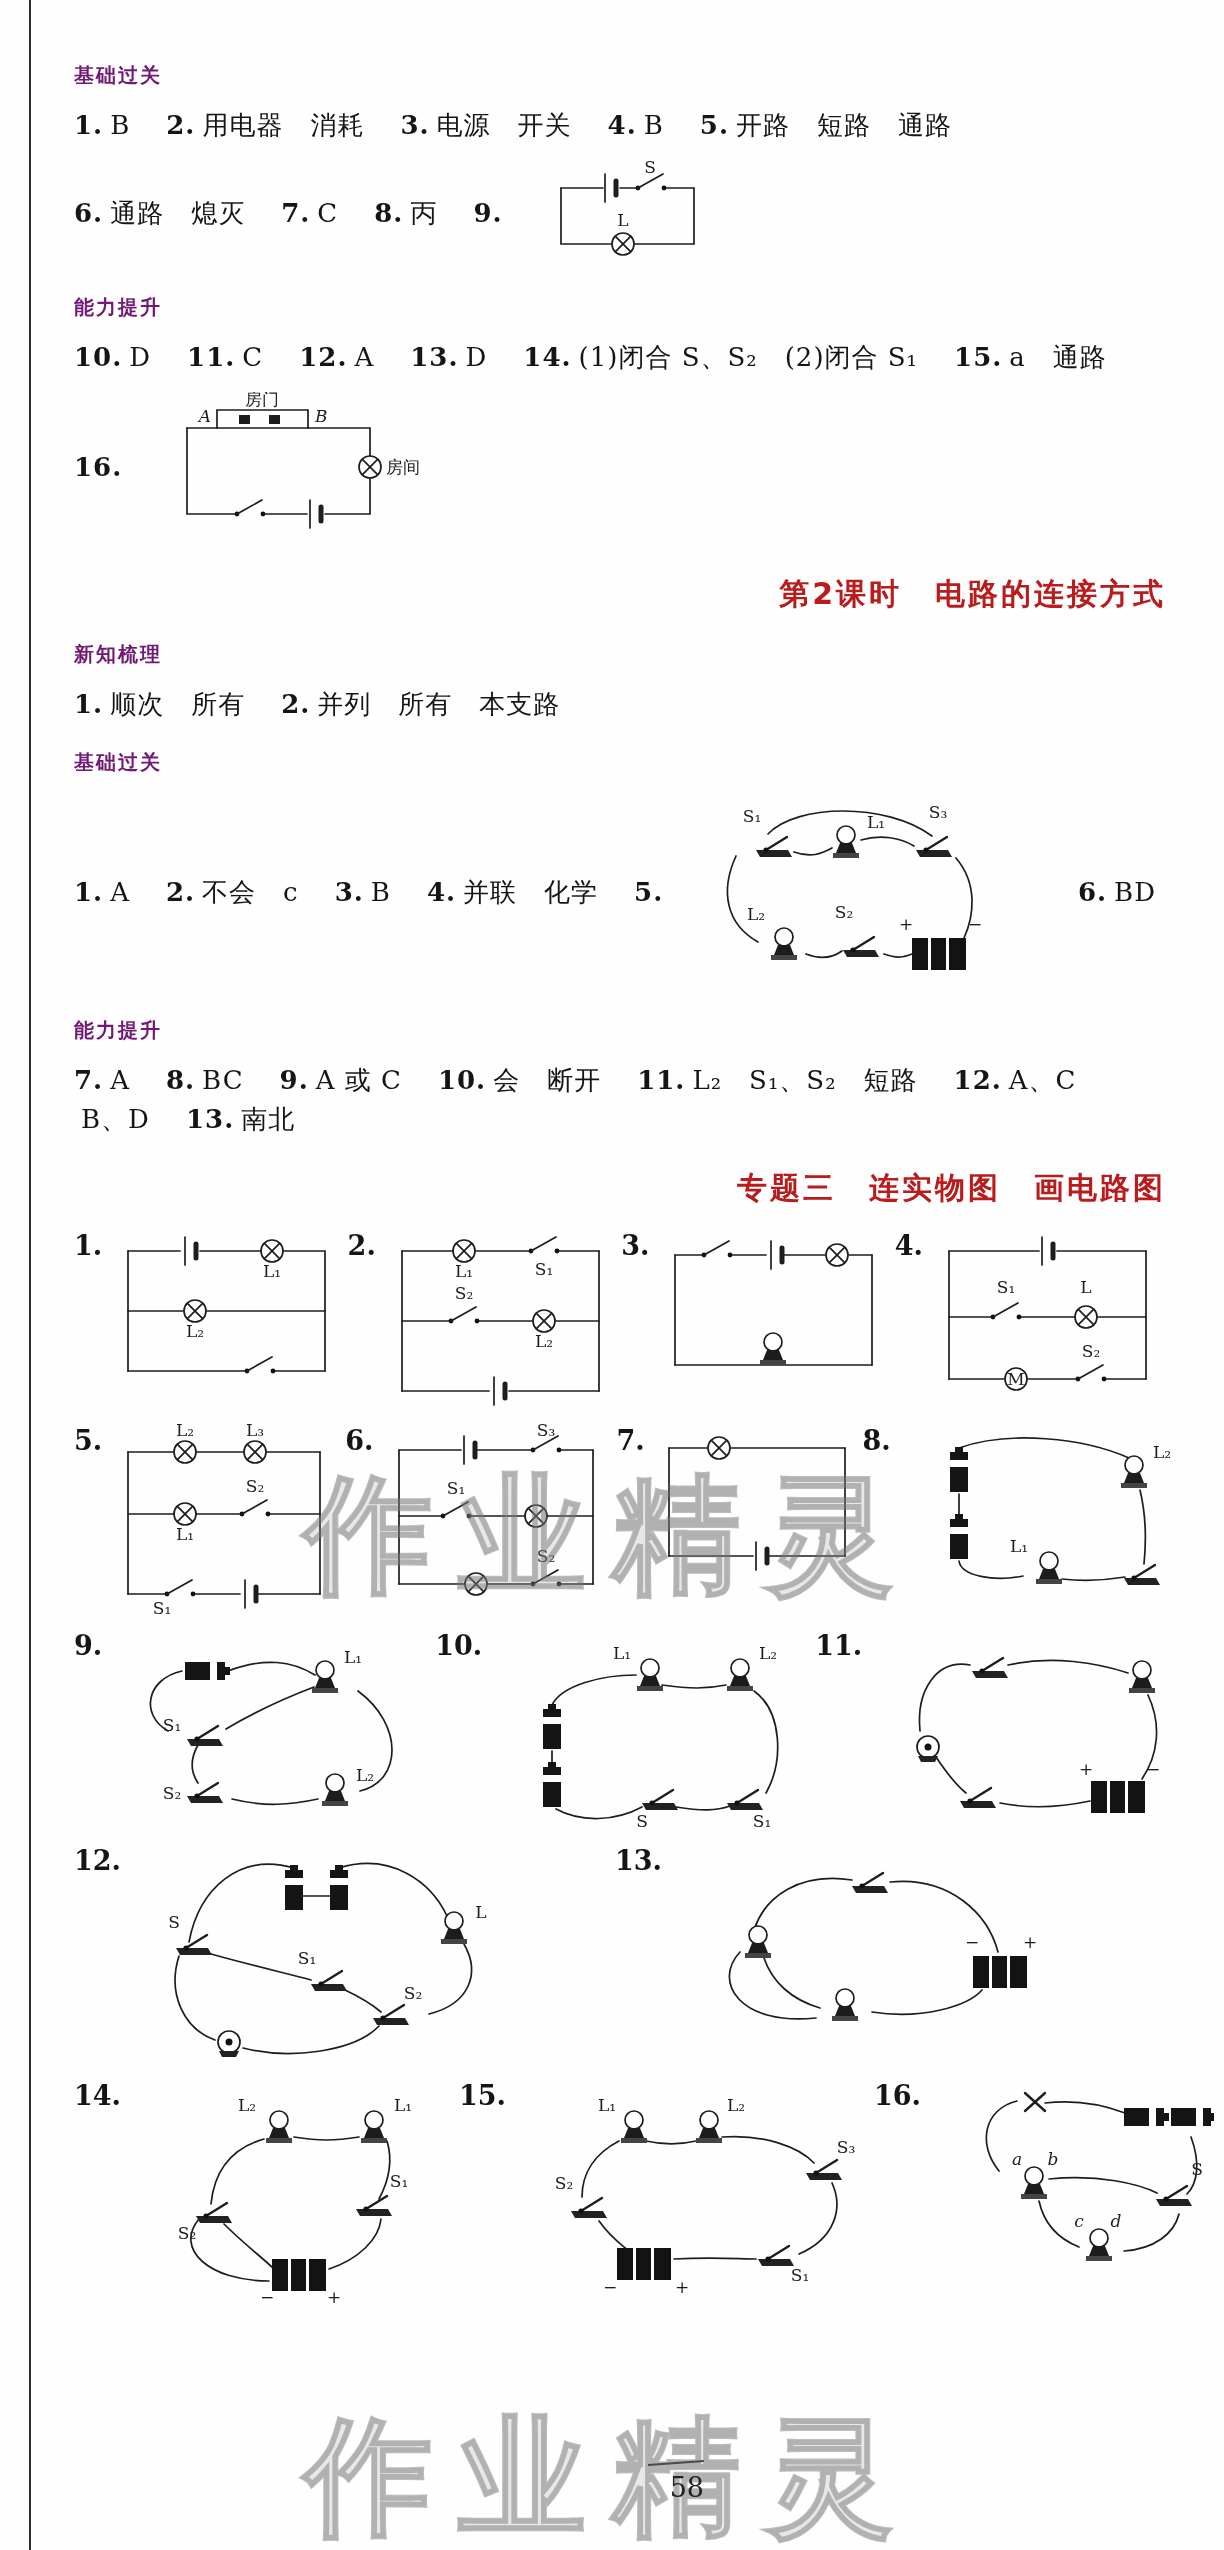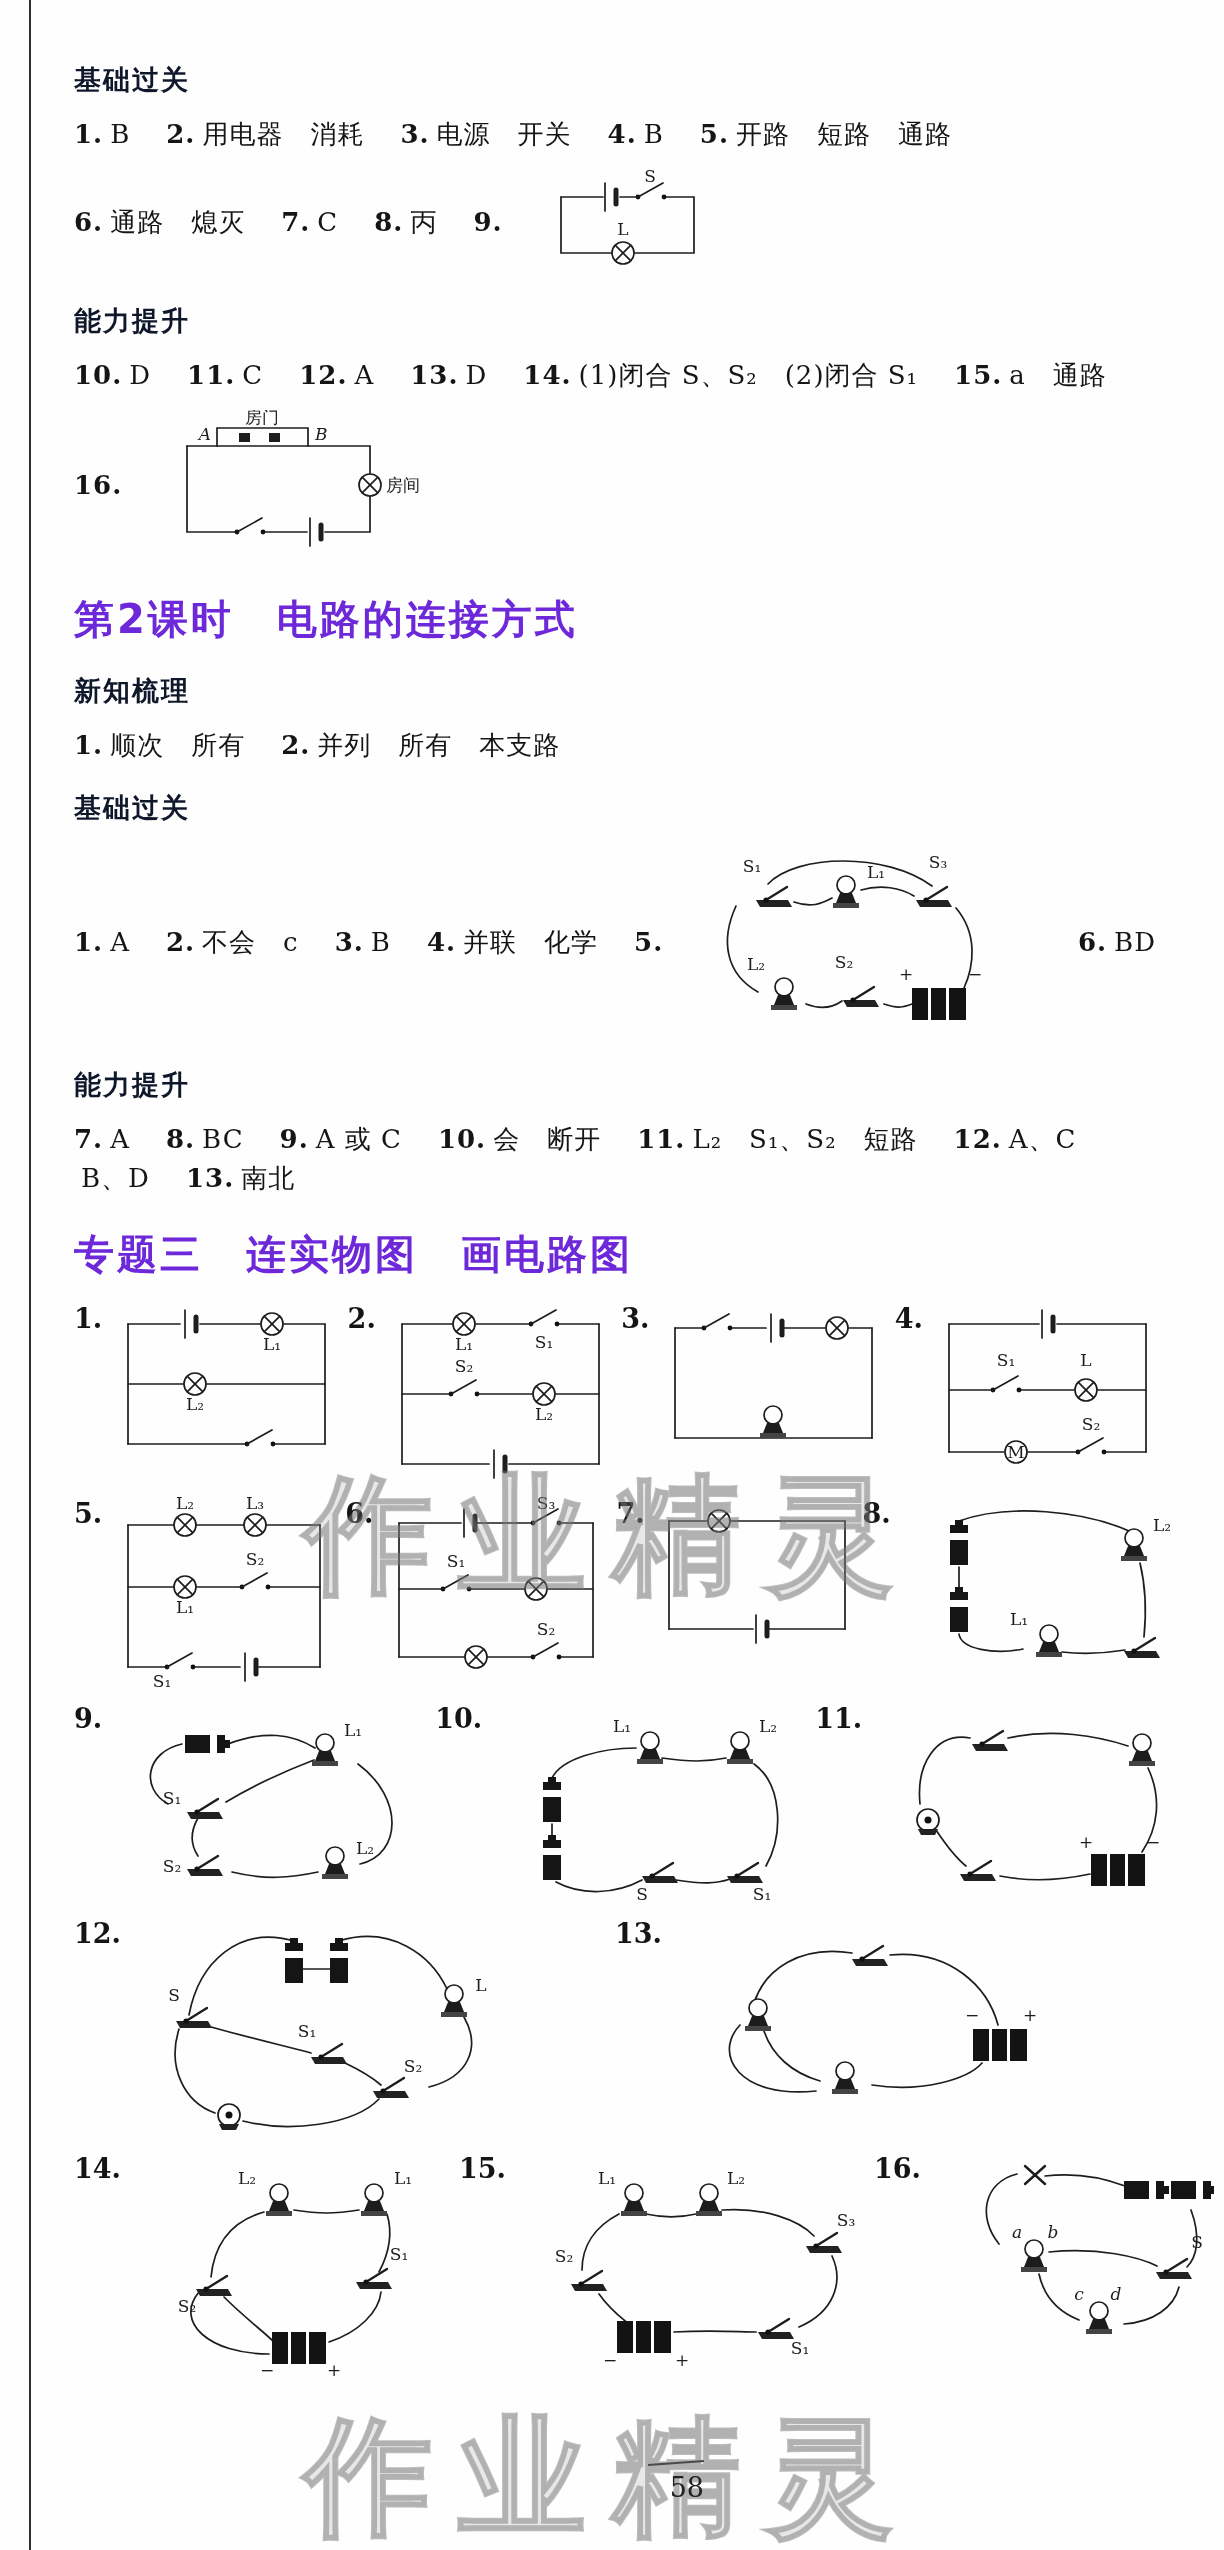--- a/index.html
+++ b/index.html
@@ -8,7 +8,7 @@
 .sheet{position:absolute;inset:0;background:#fefefe}
 .edge-line{position:absolute;left:29px;top:0;width:2px;height:100%;background:#2e2e2e}
 .content{position:absolute;left:74px;top:62px;width:1092px}
-h3.sec{font-family:"DejaVu Sans","Liberation Sans",sans-serif;font-size:27px;letter-spacing:2px;margin:26px 0 18px;color:#0f172a}
+h3.sec{font-family:"DejaVu Sans","Liberation Sans",sans-serif;font-size:20px;letter-spacing:2px;margin:26px 0 18px;color:#701a75}
 .content>h3:first-child{margin-top:0}
 .row{display:flex;flex-wrap:wrap;align-items:center;column-gap:36px;row-gap:8px;font-size:26px;line-height:37px;margin-bottom:14px}
 .item{white-space:nowrap}

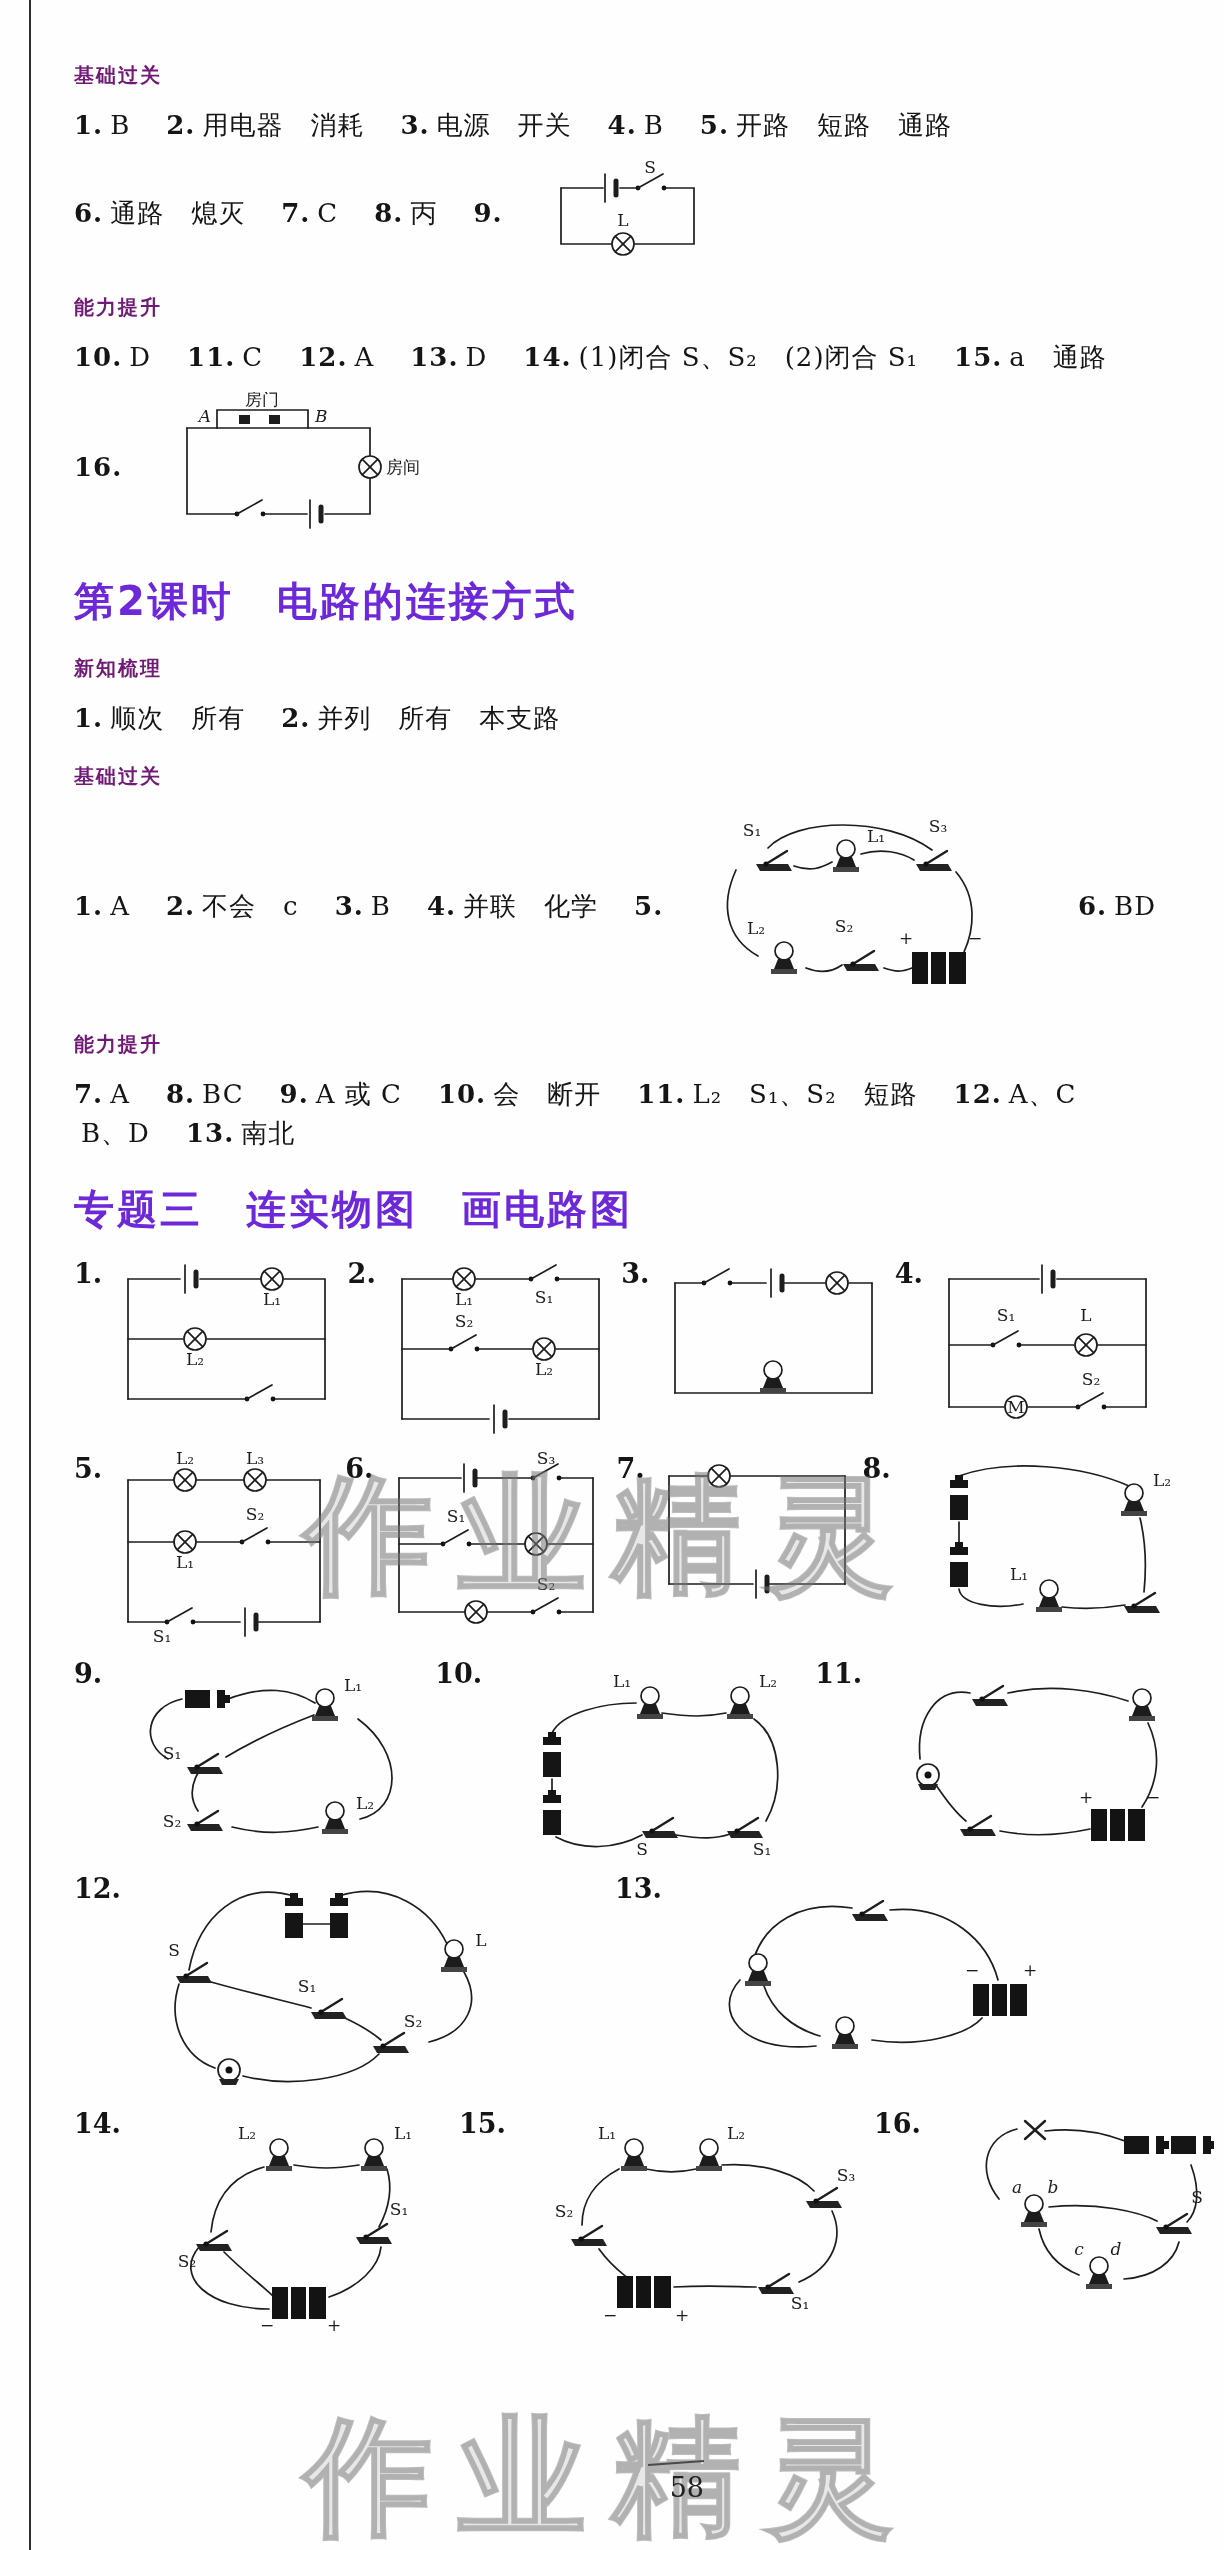--- a/index.html
+++ b/index.html
@@ -14,7 +14,7 @@
 .item{white-space:nowrap}
 .n{font-weight:bold;margin-right:7px;letter-spacing:1px}
 .t{letter-spacing:1px}
-.title{font-family:"DejaVu Sans","Liberation Sans",sans-serif;font-size:40px;font-weight:bold;text-align:left;letter-spacing:3px;margin:30px 0 20px;color:#6d28d9}
+.title{font-family:"DejaVu Sans","Liberation Sans",sans-serif;font-size:30px;font-weight:bold;text-align:right;letter-spacing:3px;margin:30px 0 20px;color:#b91c1c}
 .grid-row{display:flex;align-items:flex-start;justify-content:space-between;margin-bottom:10px}
 .grid-row.left{justify-content:flex-start;gap:56px}
 .cell{display:flex;align-items:flex-start}

